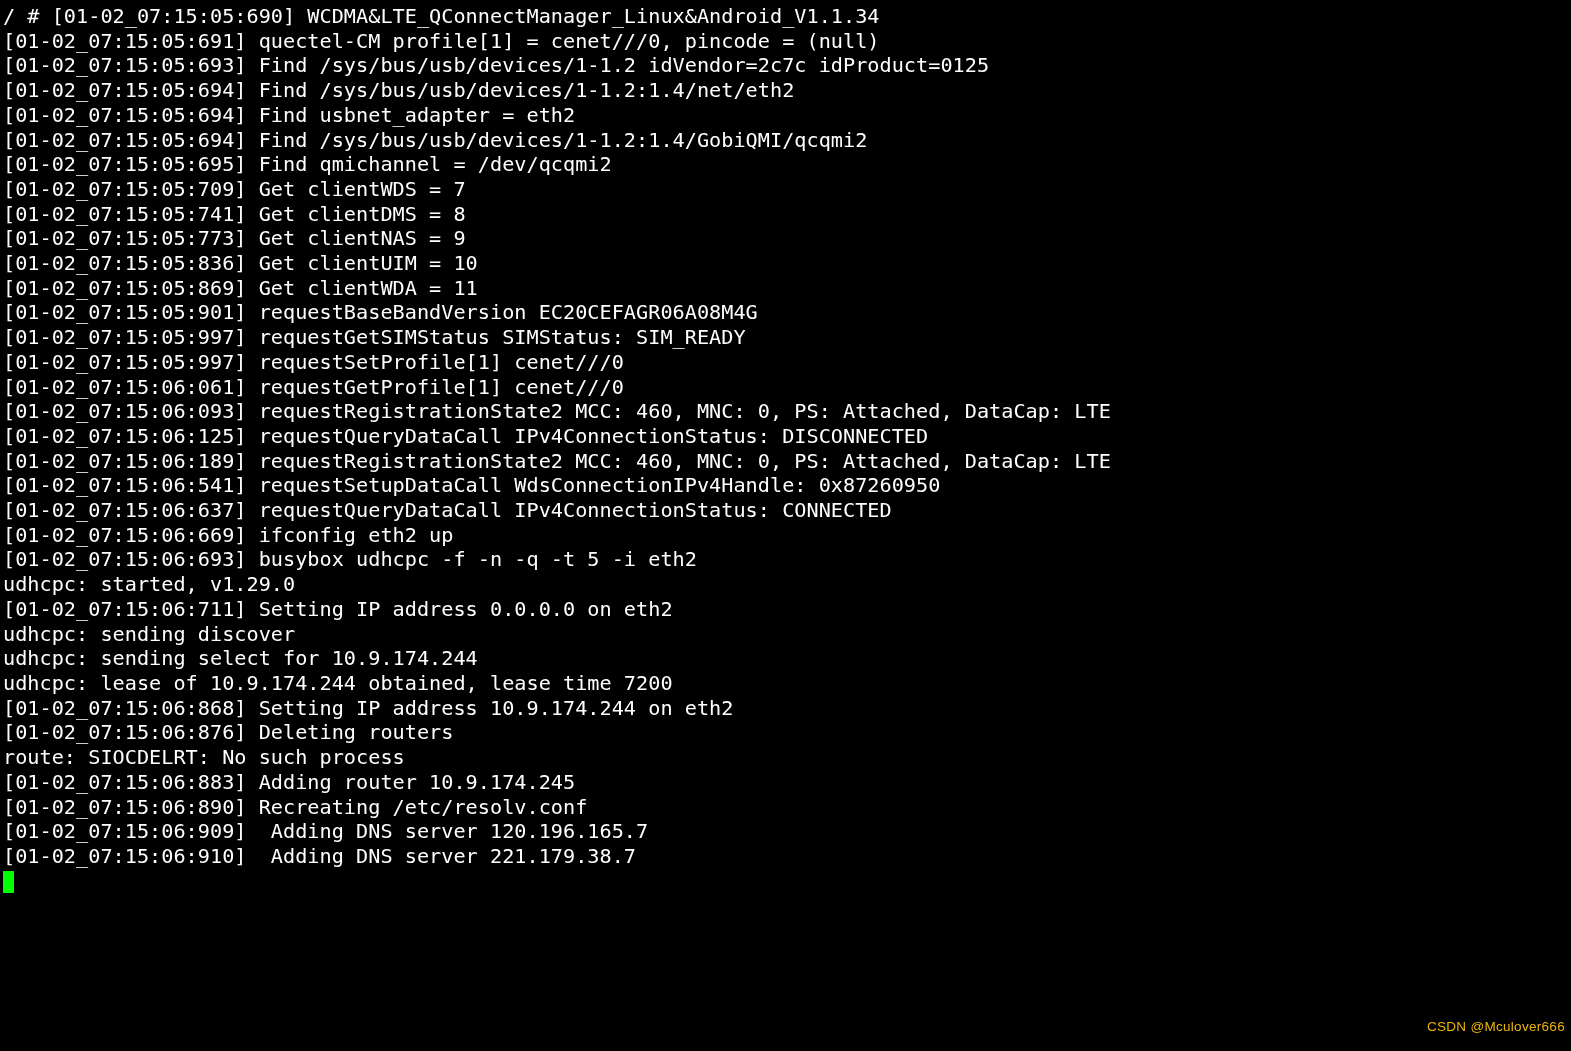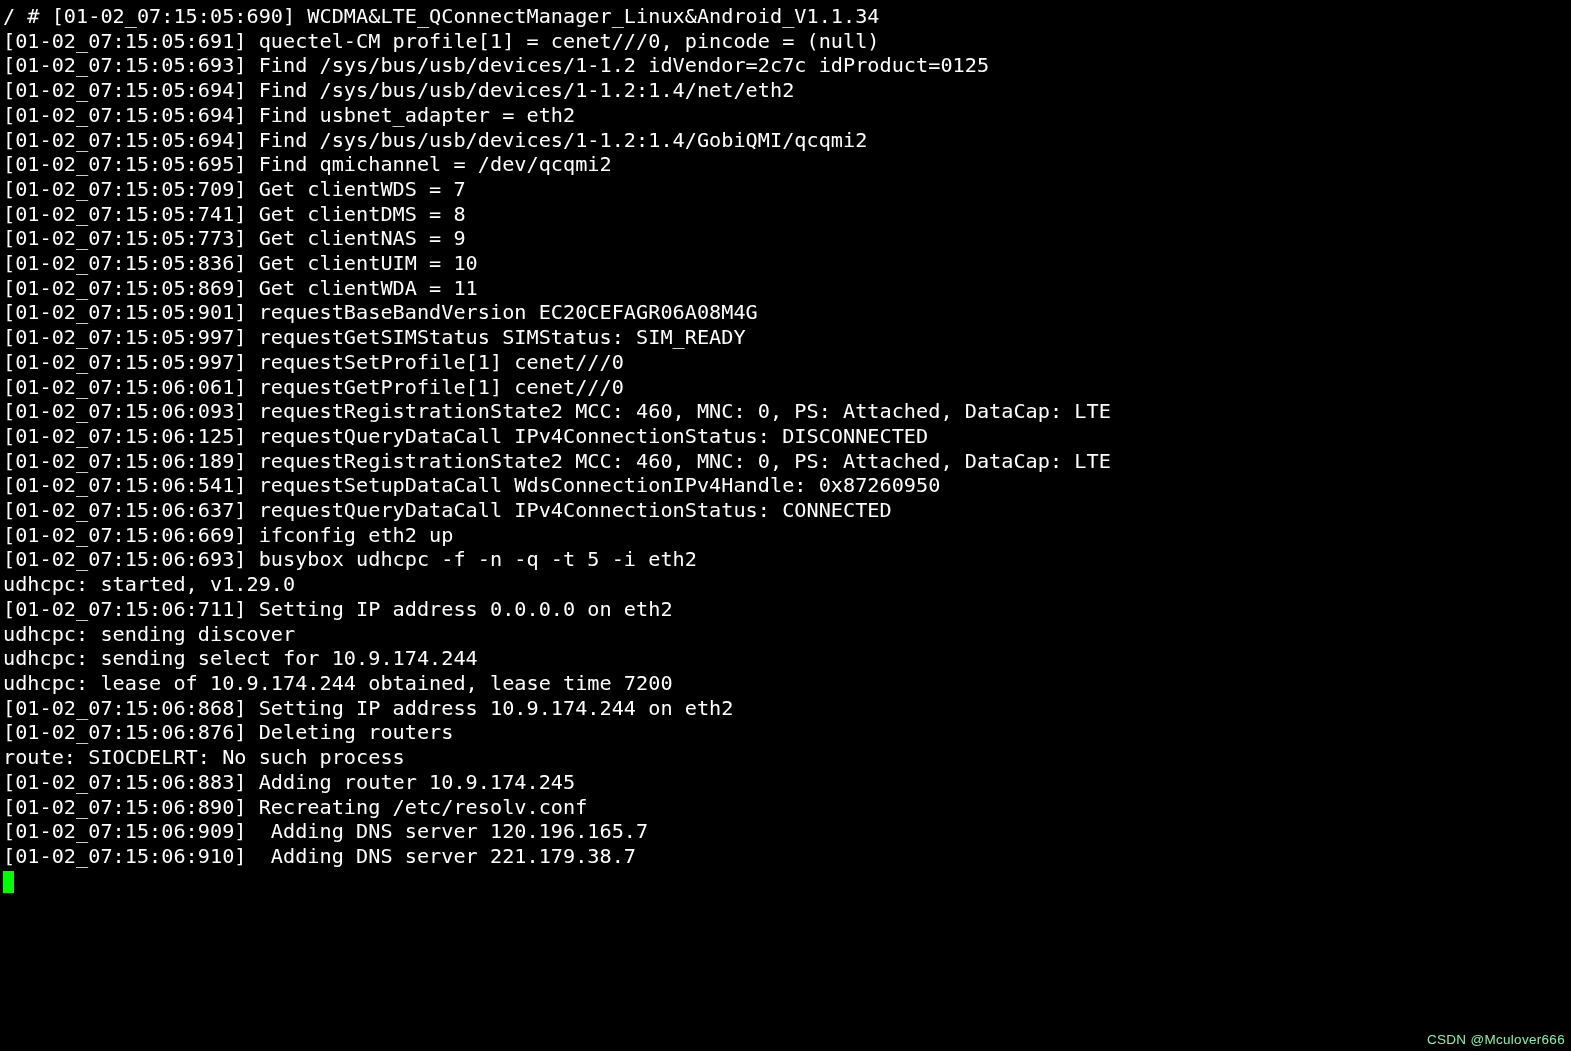--- a/index.html
+++ b/index.html
@@ -29,9 +29,9 @@
   }
   .watermark {
     position: absolute;
-    bottom: 4px;
+    bottom: 17px;
     right: 6px;
-    color: #86efac;
+    color: #eab308;
     font-family: Arial, sans-serif;
     font-size: 13.5px;
     letter-spacing: 0.3px;

